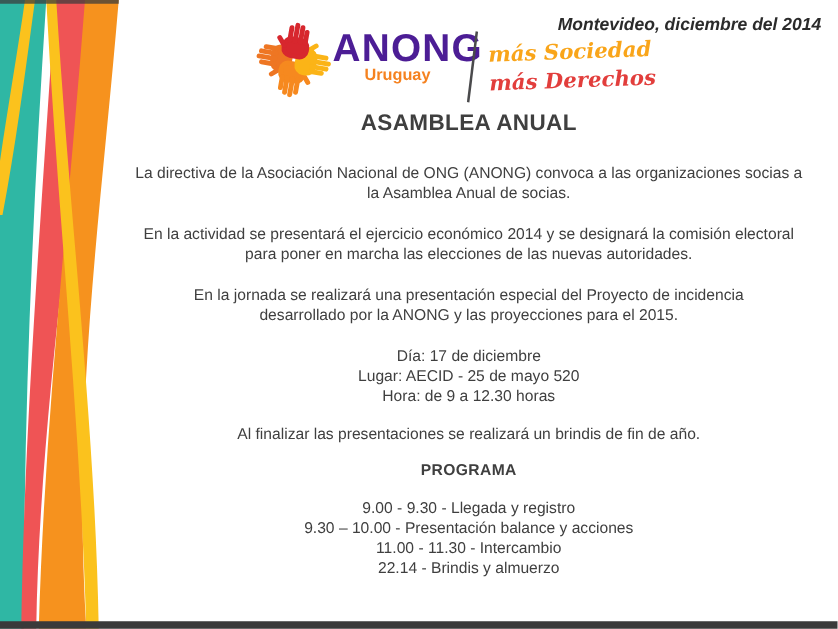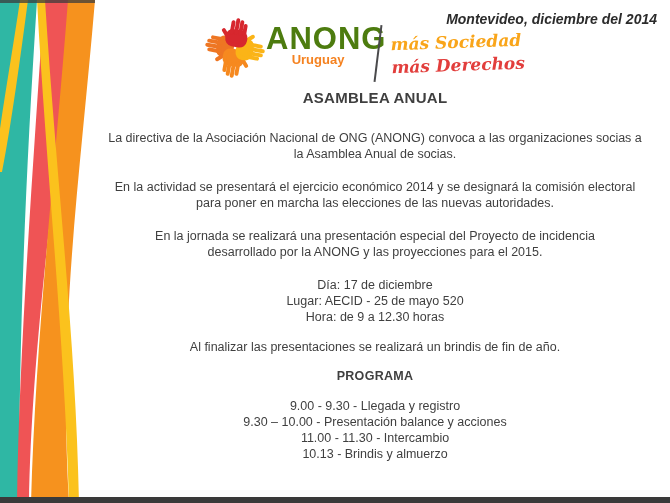--- a/index.html
+++ b/index.html
@@ -21,7 +21,7 @@
   .logo-hands { position:absolute; left:202px; top:14px; width:66px; height:68px; }
   .logo-wordmark { position:absolute; left:266px; top:22px; width:108px; text-align:center; }
   .logo-name {
-    font-size:31px; font-weight:bold; color:#4d7c0f; letter-spacing:1px; line-height:34px;
+    font-size:31px; font-weight:bold; color:#4c1d95; letter-spacing:1px; line-height:34px;
   }
   .logo-country {
     font-size:13px; font-weight:bold; color:#f58220; padding-right:4px; margin-top:-4px;

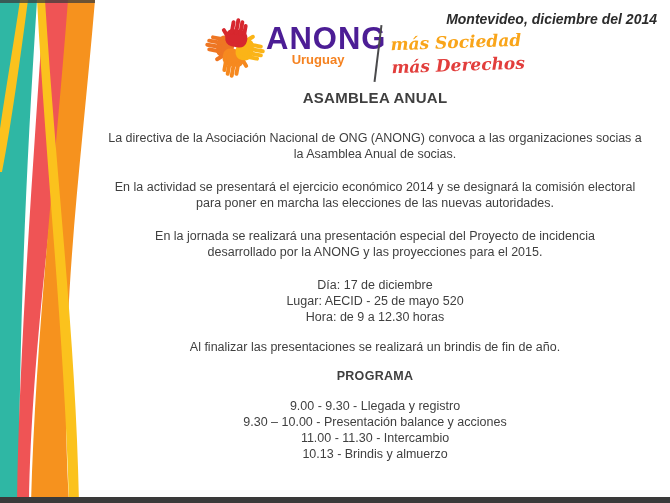--- a/index.html
+++ b/index.html
@@ -48,7 +48,7 @@
     position:absolute; top:90px; left:92px; width:566px;
     text-align:center; font-size:12.5px; line-height:16px;
   }
-  .doc-title { font-weight:bold; font-size:15px; letter-spacing:.3px; margin:0 0 24px 0; }
+  .doc-title { font-weight:bold; font-size:18px; letter-spacing:.3px; margin:0 0 24px 0; }
   .para { margin:0 auto 17px auto; max-width:545px; }
   .para.narrow { max-width:505px; }
   .details { margin:0 0 14px 0;text-align:center; }

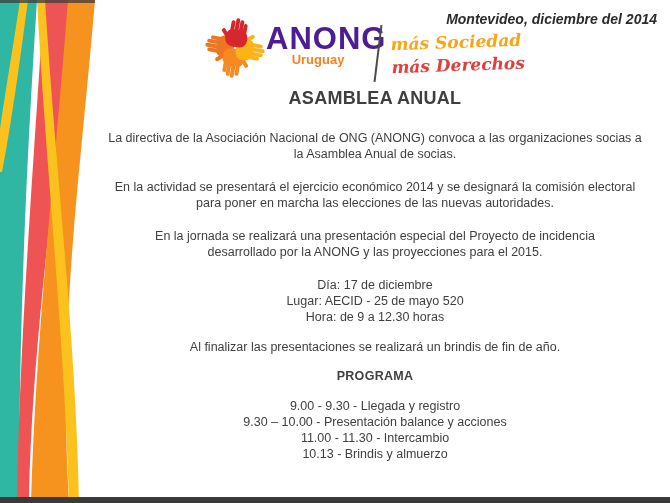--- a/index.html
+++ b/index.html
@@ -120,7 +120,7 @@
     <div>9.00 - 9.30 - Llegada y registro</div>
     <div>9.30 – 10.00 - Presentación balance y acciones</div>
     <div>11.00 - 11.30 - Intercambio</div>
-    <div>10.13 - Brindis y almuerzo</div>
+    <div>22.14 - Brindis y almuerzo</div>
   </div>
 </div>
 

